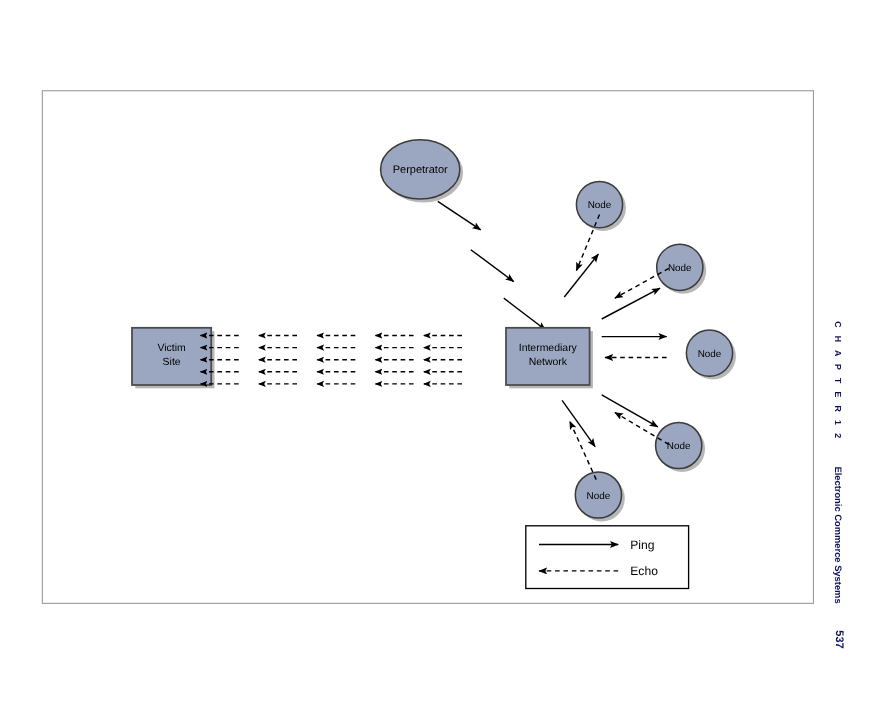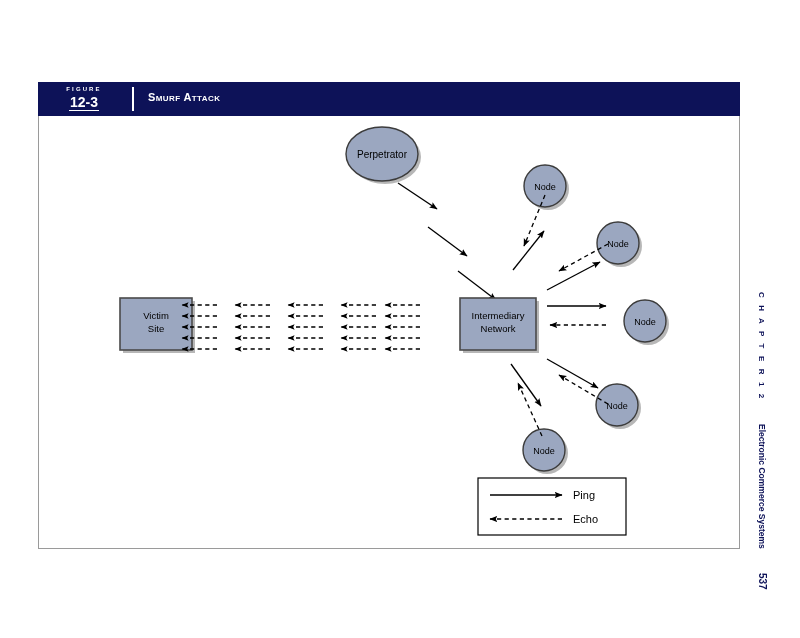--- a/index.html
+++ b/index.html
@@ -82,14 +82,6 @@
 
   <div class="fig-frame"></div>
 
-  <div class="fig-header">
-    <div class="fig-label">
-      <div class="word">Figure</div>
-      <div class="num">12-3</div>
-    </div>
-    <div class="fig-divider"></div>
-    <div class="fig-title">Smurf Attack</div>
-  </div>
 
   <svg id="diagram" width="702" height="432" viewBox="0 0 702 432" style="position:absolute;left:38px;top:116px;">
 

